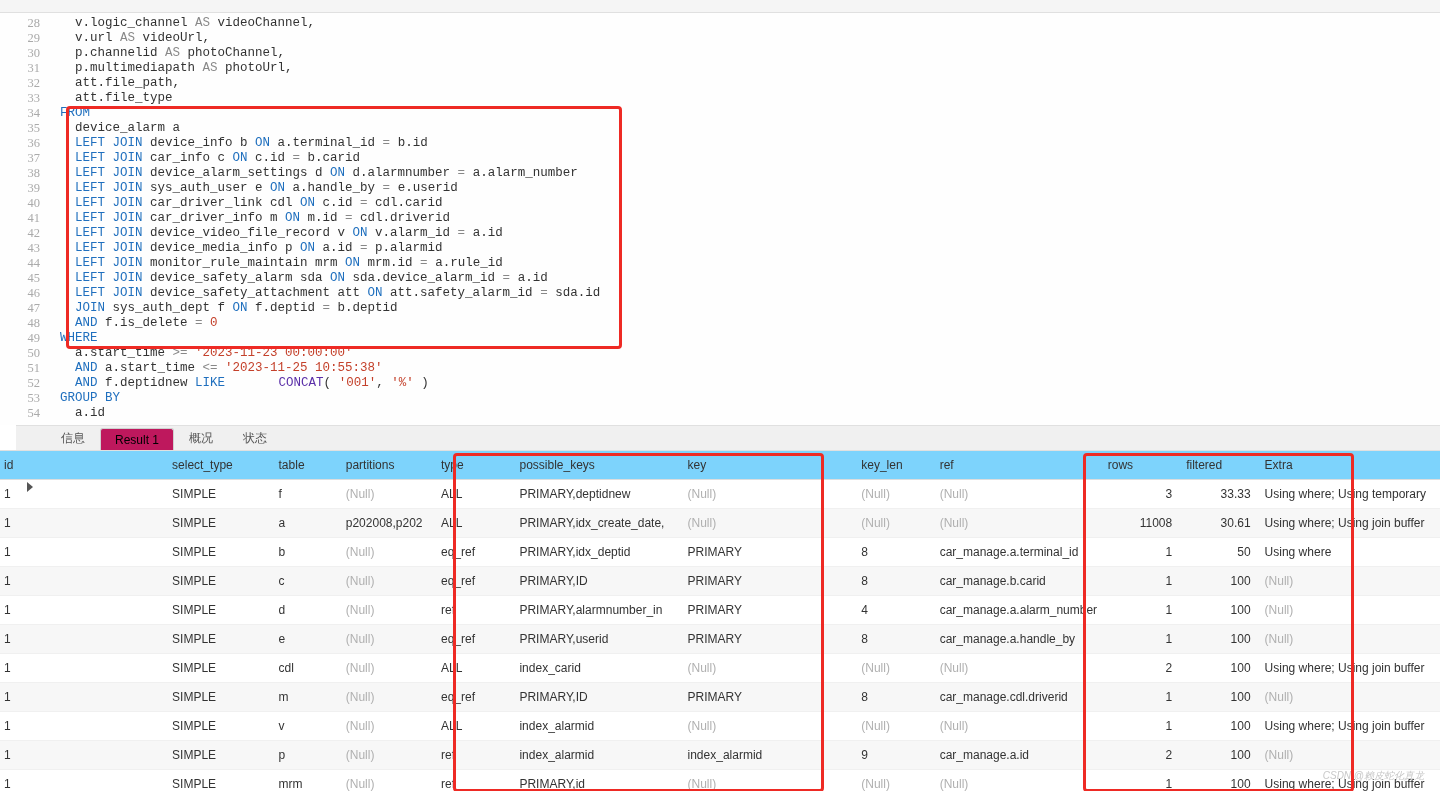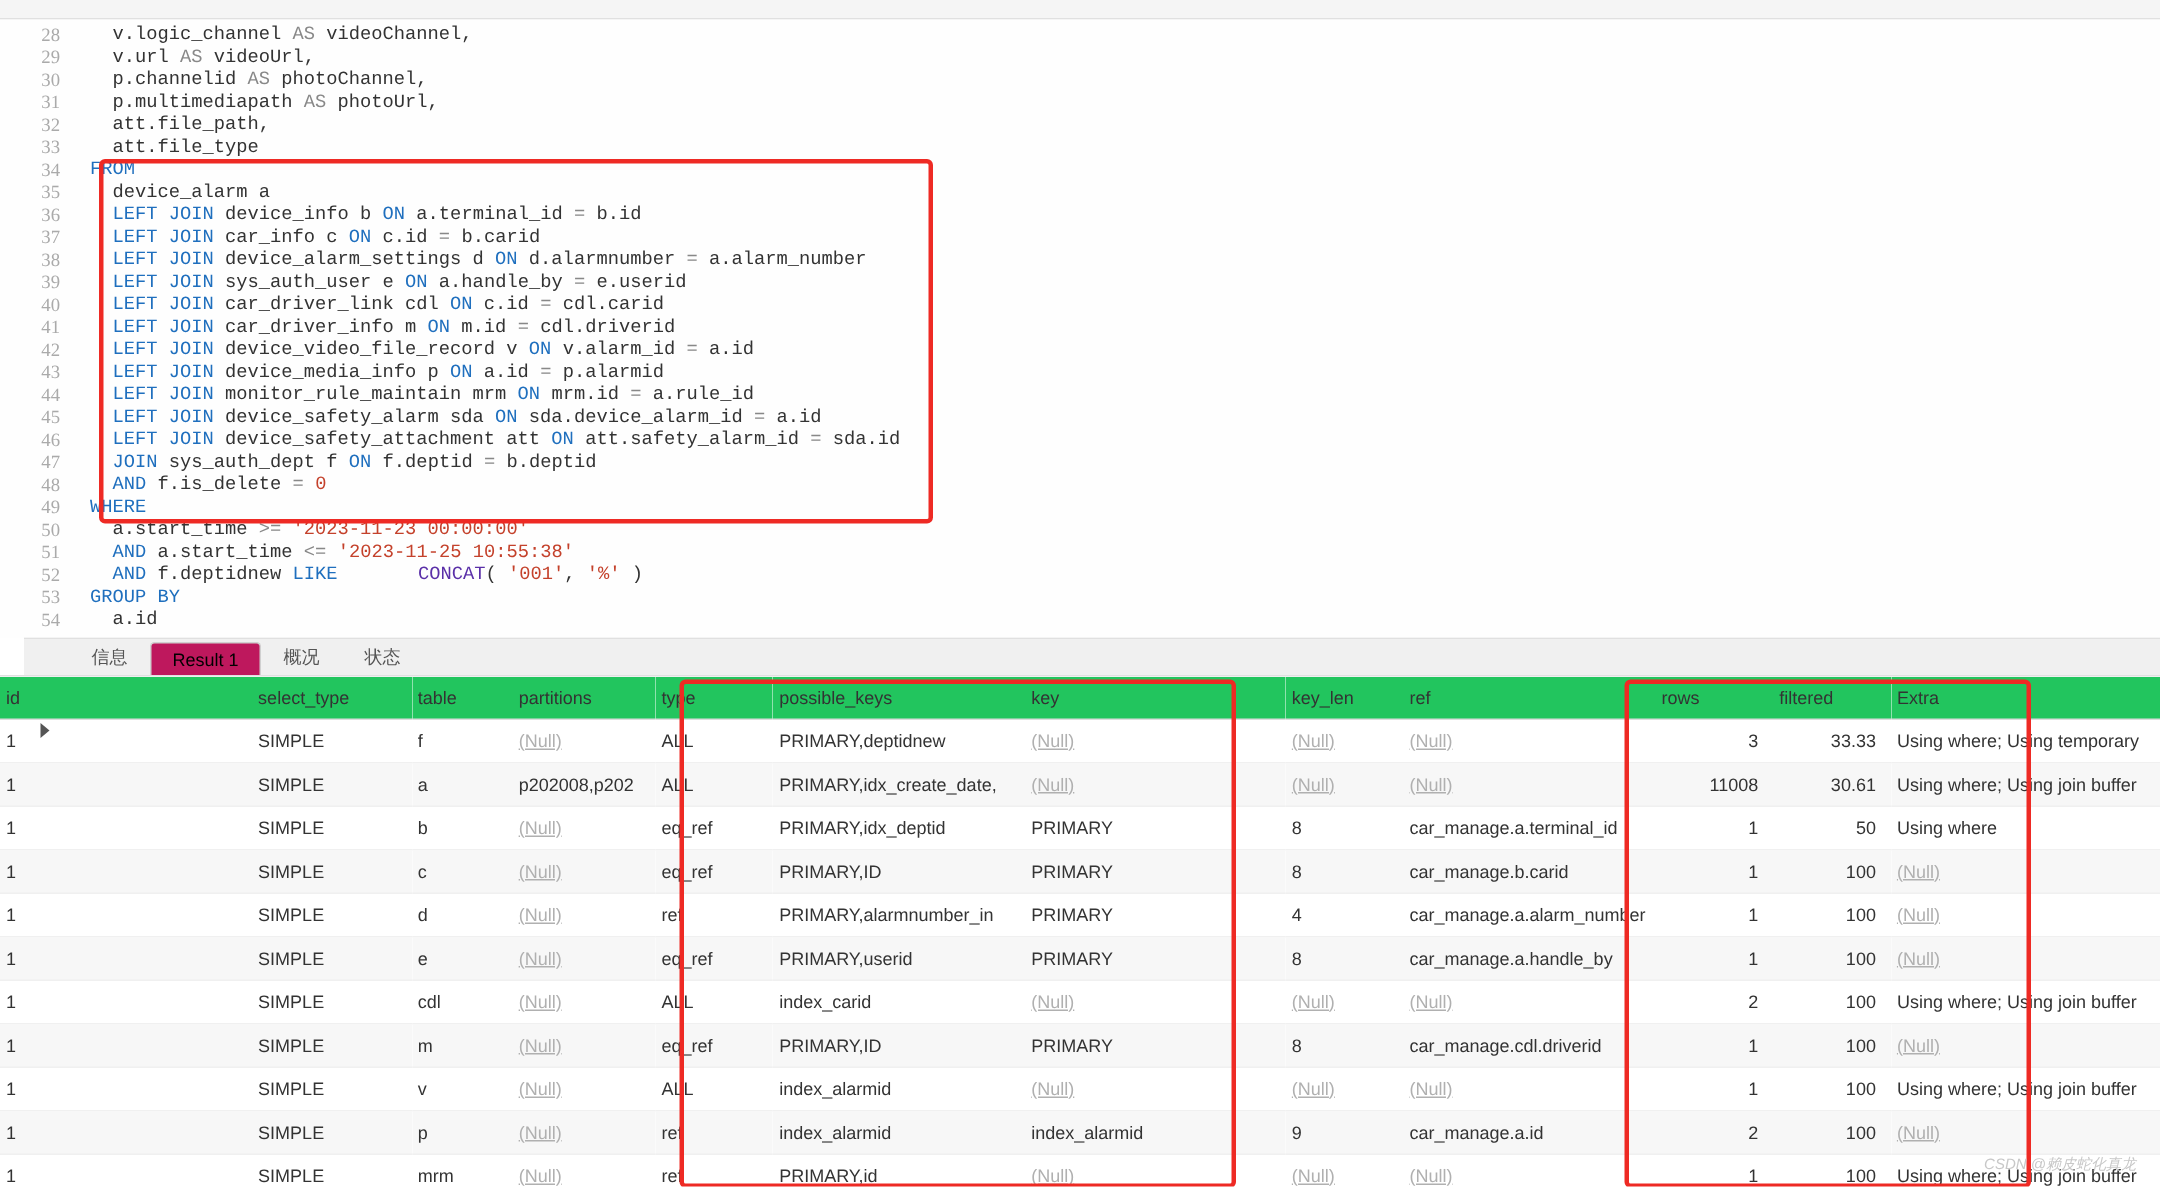--- a/index.html
+++ b/index.html
@@ -100,7 +100,7 @@
     text-overflow: clip;
   }
   th {
-    background: #22c55e;
+    background: #7dd3fc;
     font-weight: normal;
     color: #333;
     border-bottom: 1px solid #ddd;

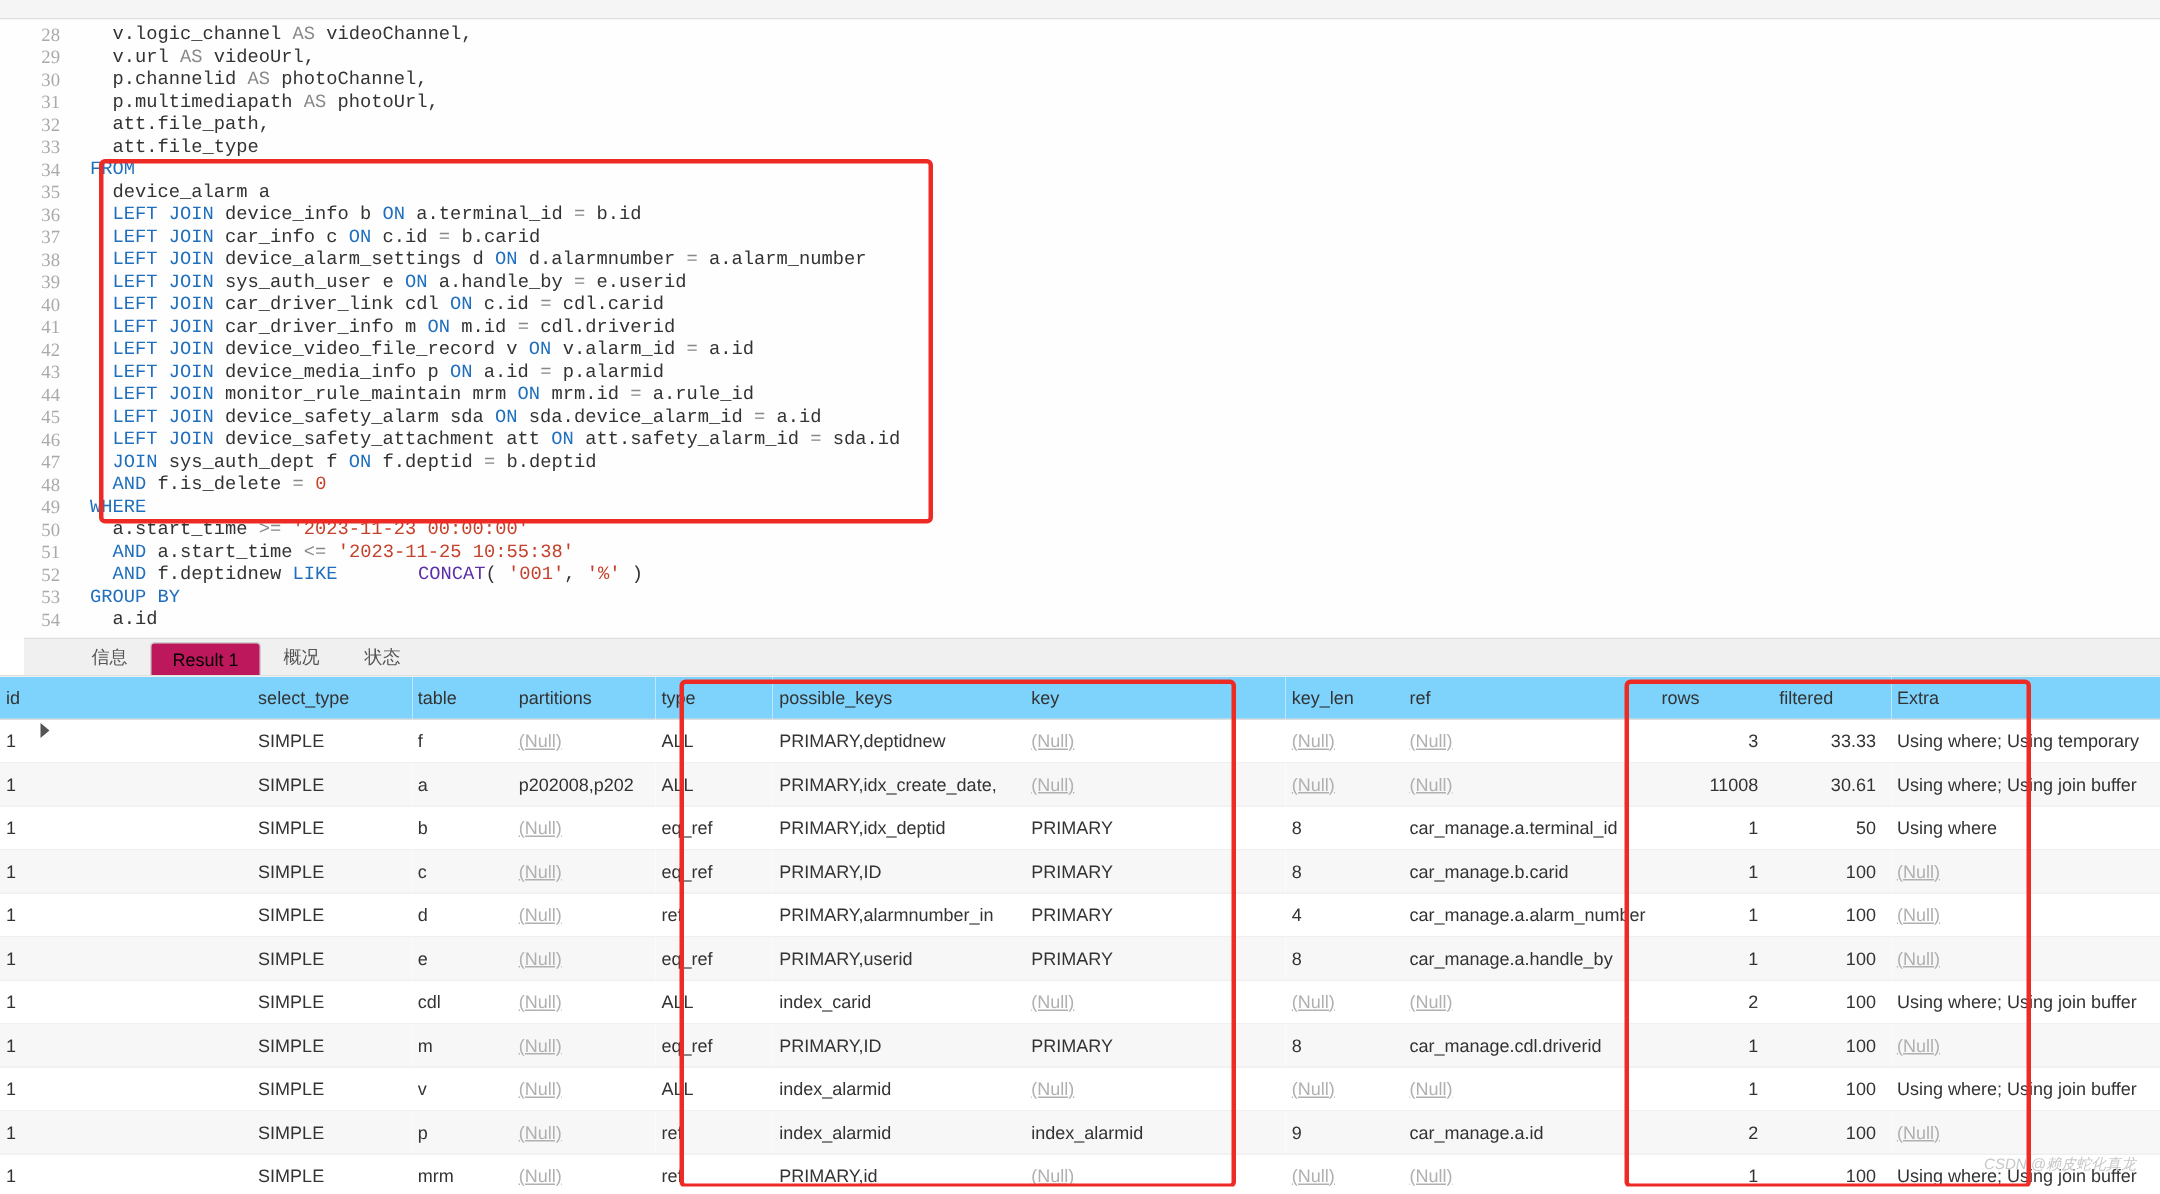--- a/index.html
+++ b/index.html
@@ -108,7 +108,7 @@
   tbody tr:nth-child(odd) td { background: #ffffff; }
   tbody tr:nth-child(even) td { background: #f7f7f7; }
   td.num { text-align: right; padding-right: 10px; }
-  .null { color: #b0b0b0; text-decoration: underline; }
+  .null { color: #b0b0b0; }
   .watermark {
     position: absolute;
     right: 16px; bottom: 8px;

